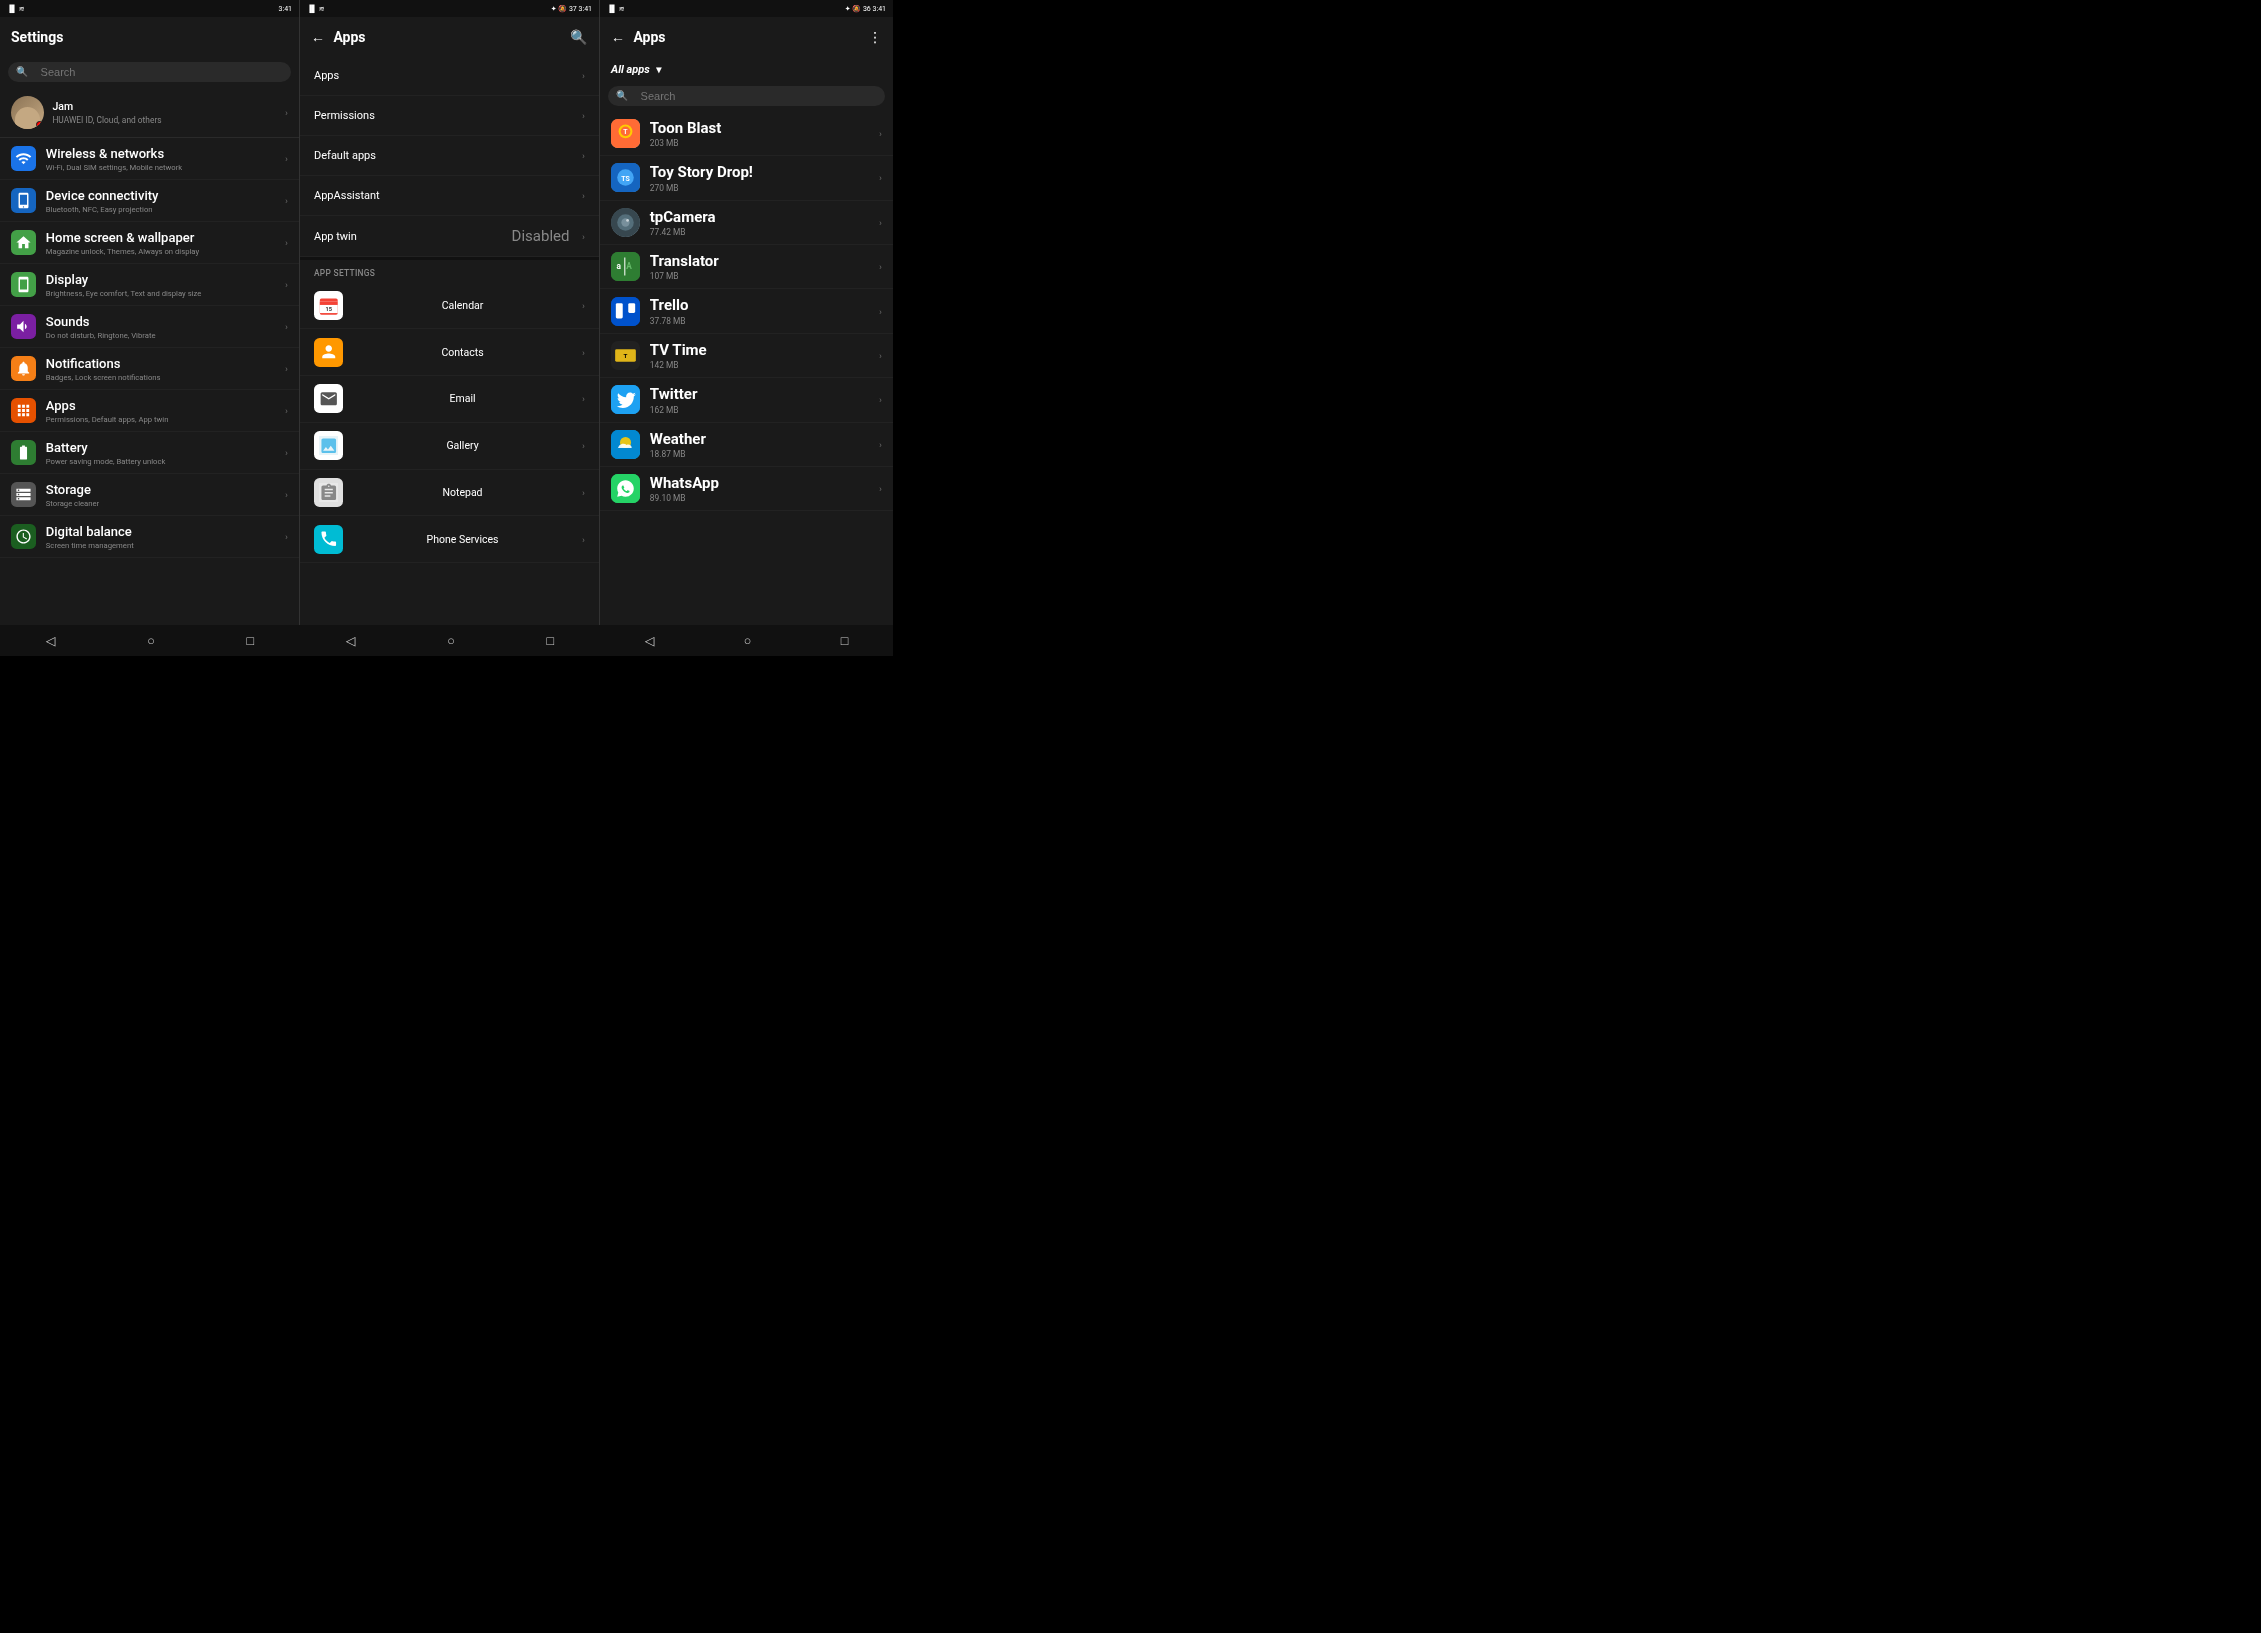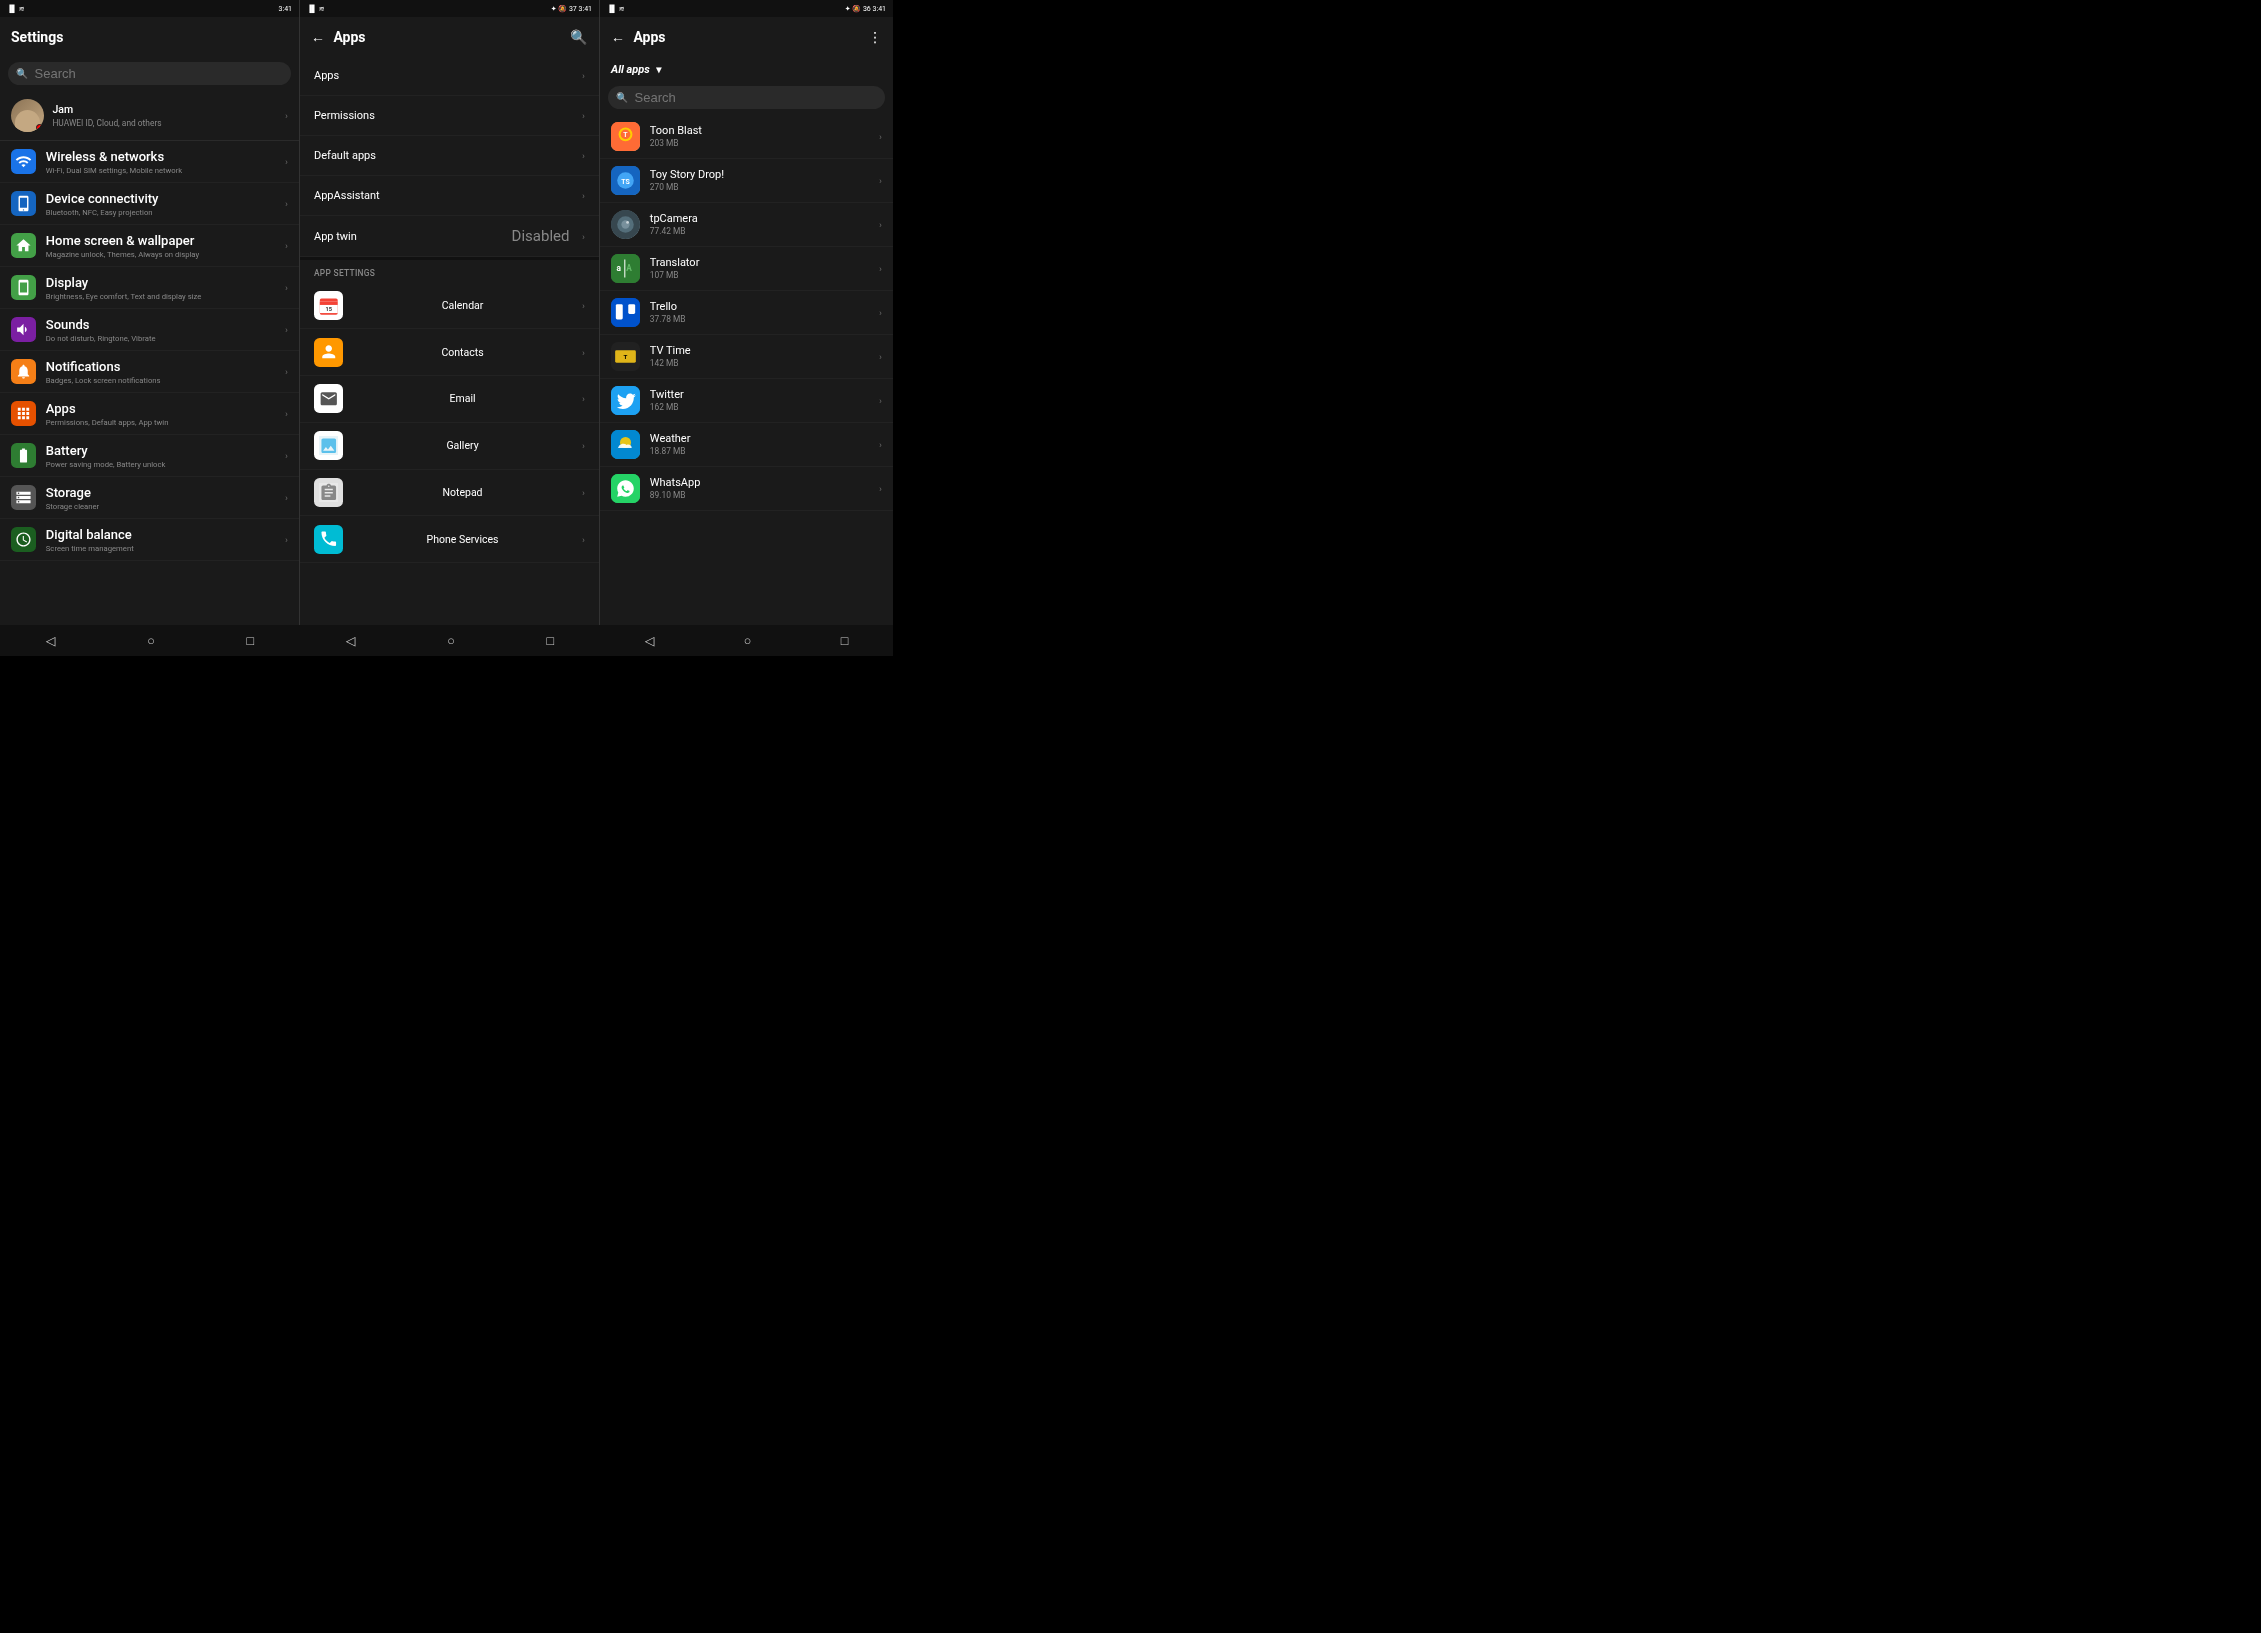--- a/index.html
+++ b/index.html
@@ -78,8 +78,9 @@
       border: none;
       outline: none;
       color: #aaa;
-      font-size: 13px;
+      font-size: 11px;
       flex: 1;
+      margin-left: 6px;
     }
 
     

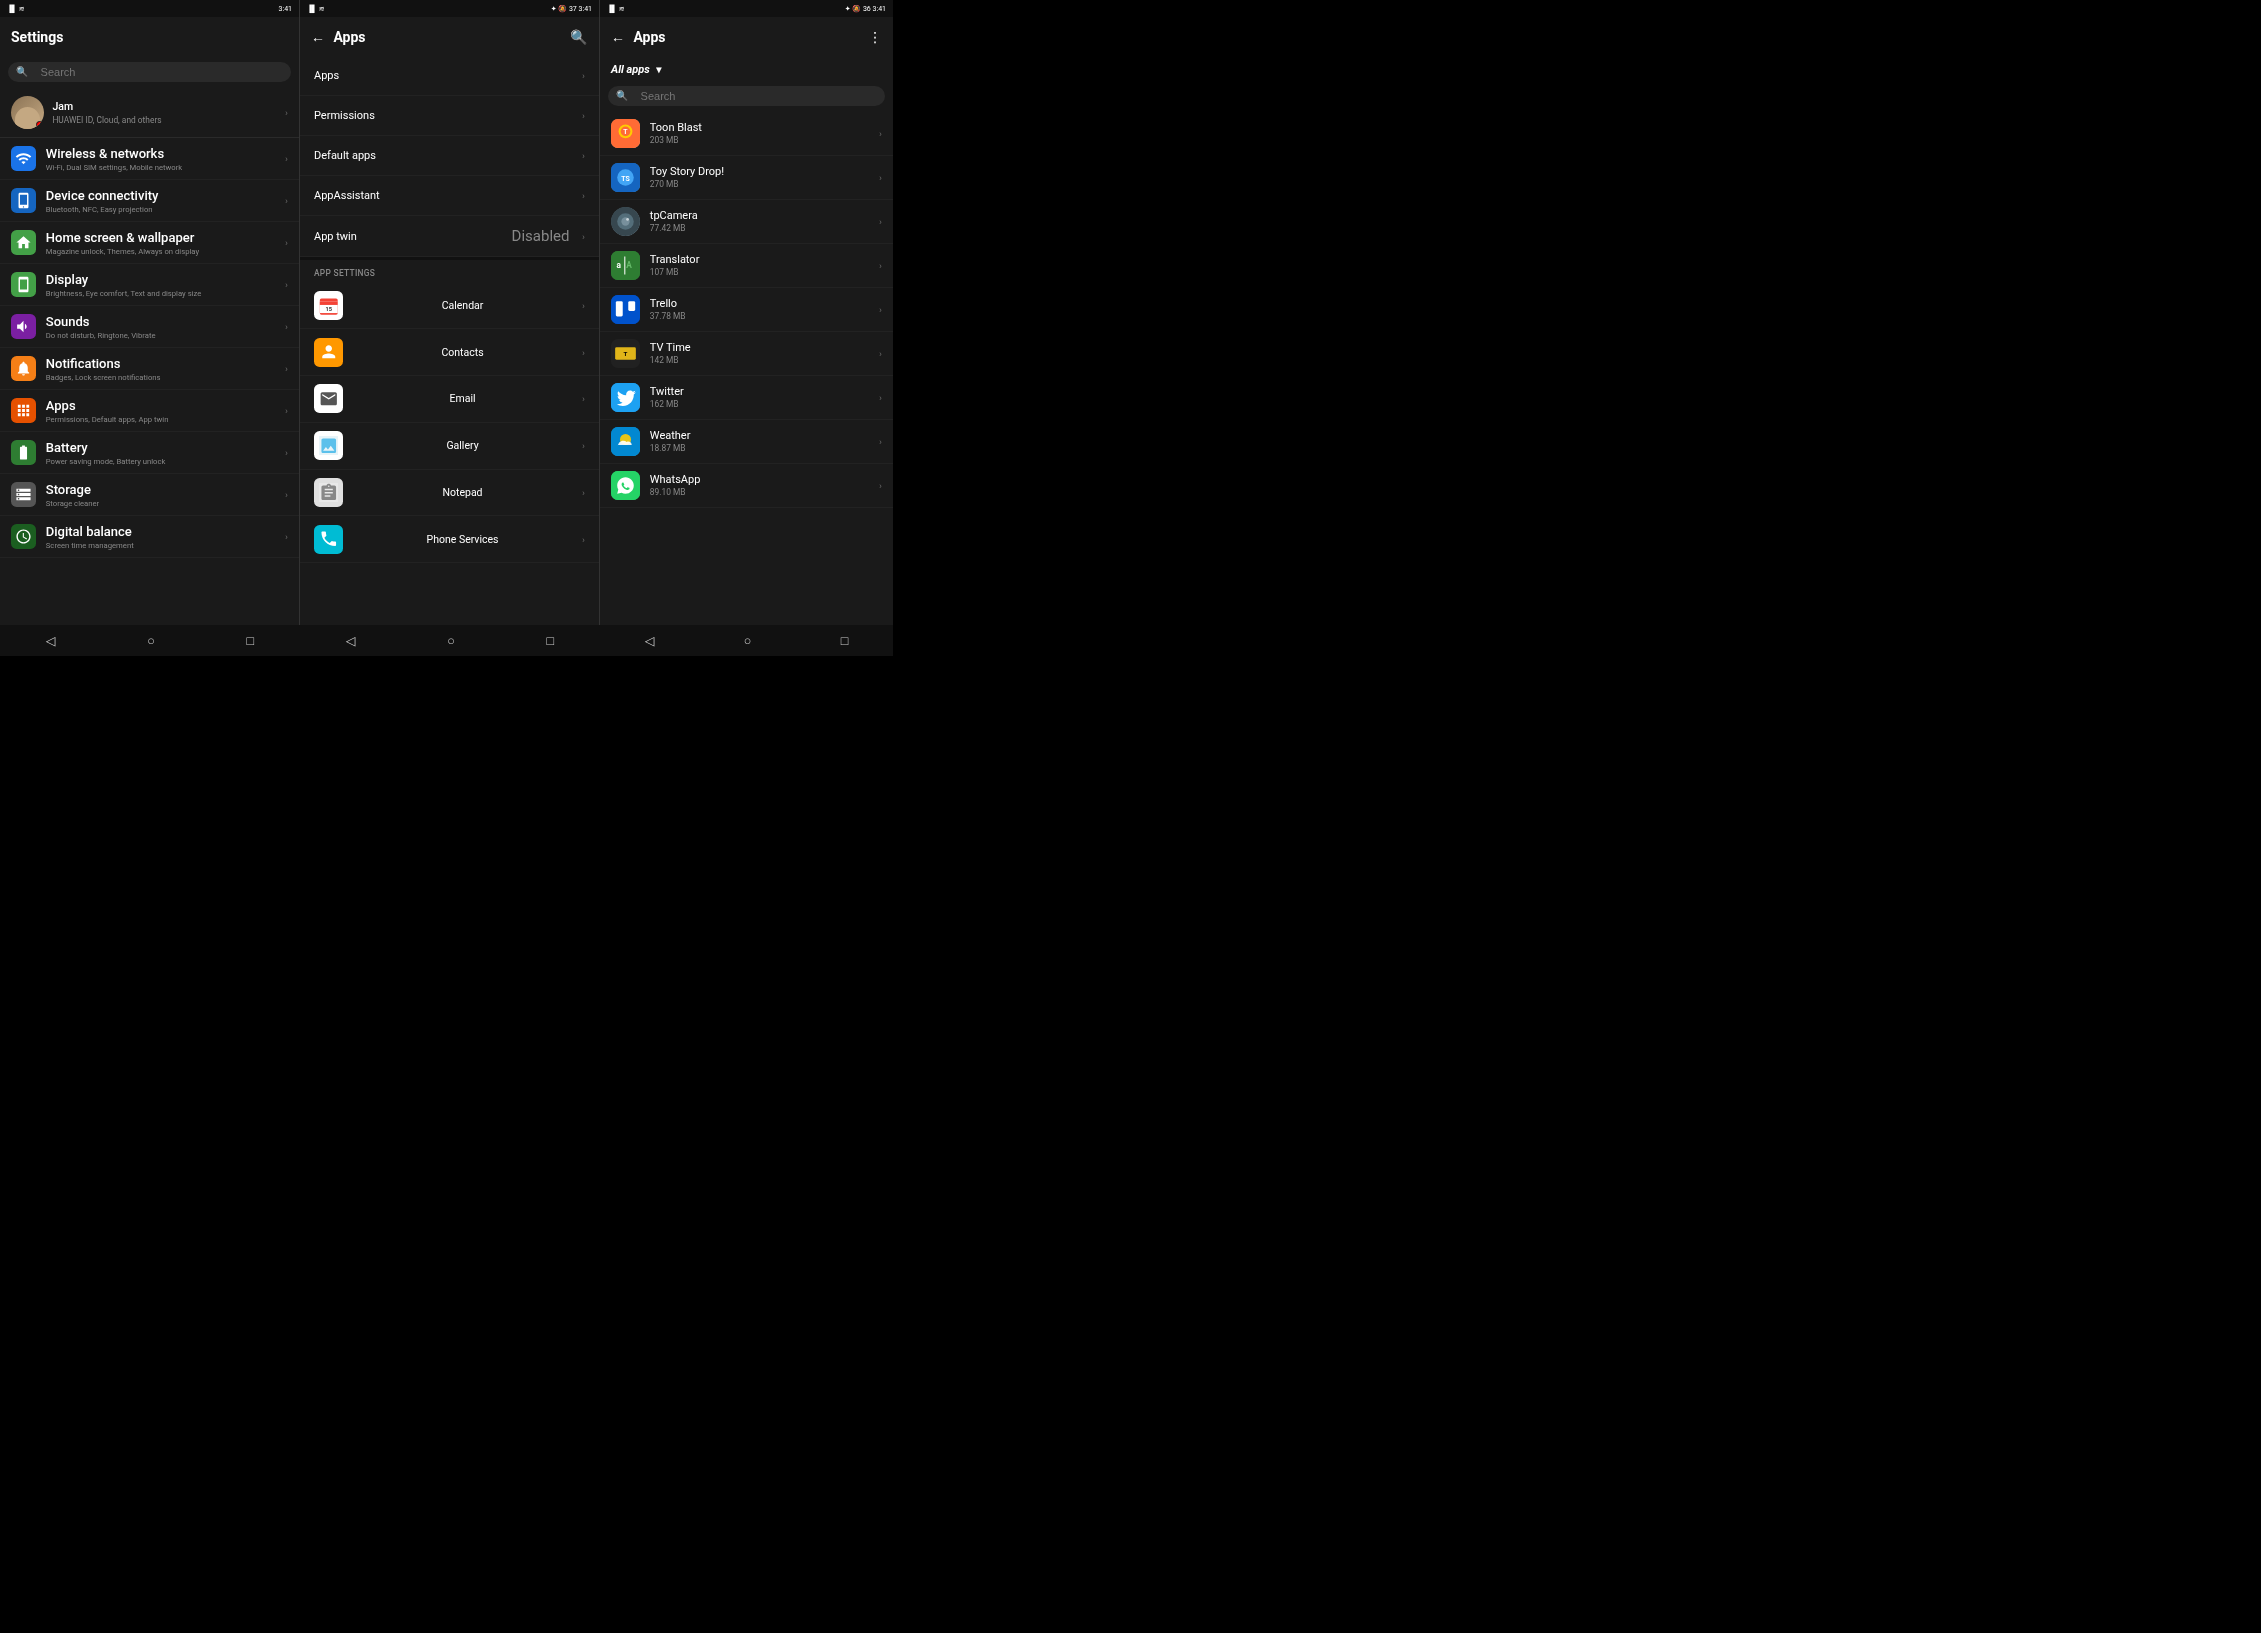--- a/index.html
+++ b/index.html
@@ -249,7 +249,7 @@
       justify-content: center;
     }
     .app-info { flex: 1; }
-    .app-name { font-size: 11px; color: #fff; font-weight: 400; }
+    .app-name { font-size: 15px; color: #fff; font-weight: 700; }
     .app-size { font-size: 8.4px; color: #888; margin-top: 1.4px; }
     .nav-icon { font-size: 12.6px; color: #ccc; cursor: pointer; }
 

